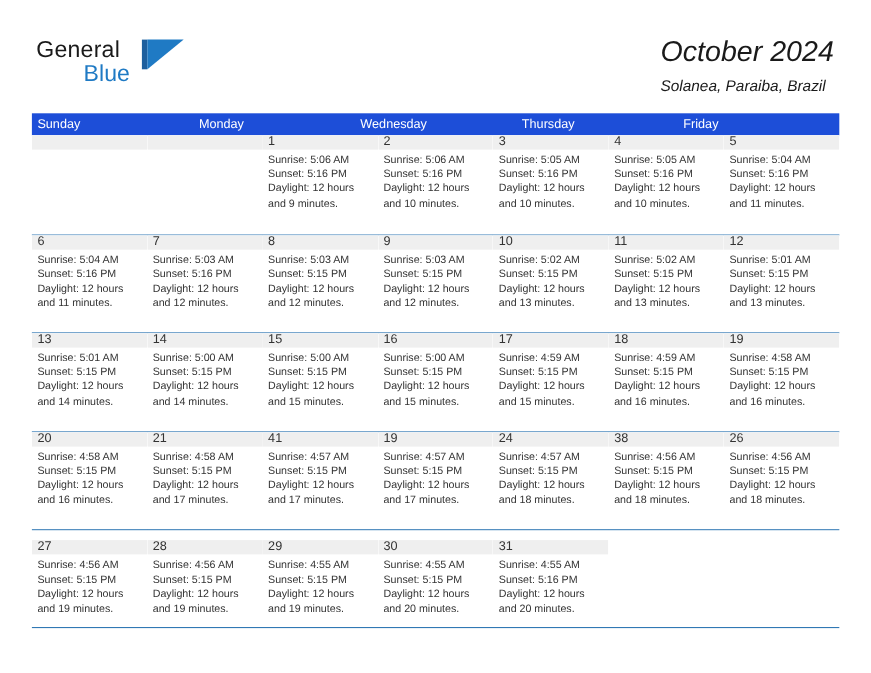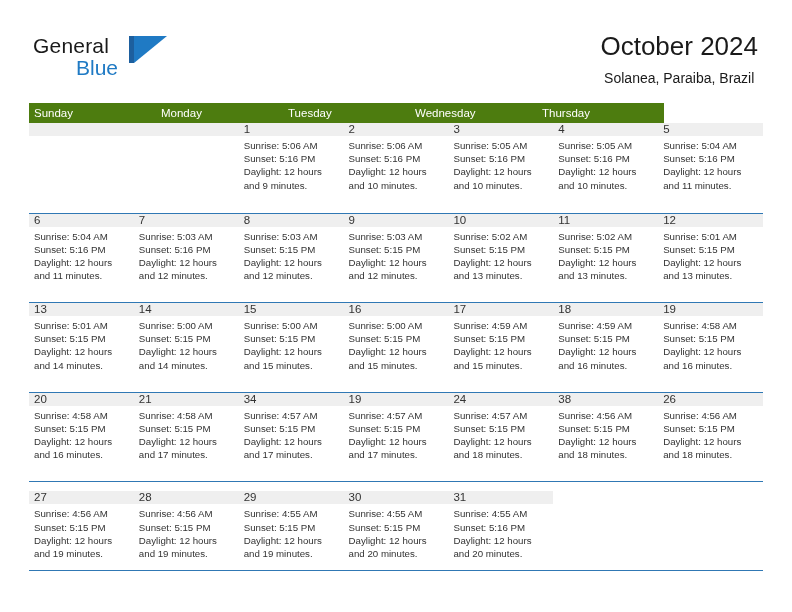--- a/index.html
+++ b/index.html
@@ -82,7 +82,8 @@
     position: absolute;
     right: 34px;
     top: 30px;
-    text-align: center;
+    text-align: left;
+    font-style: italic;
   }
   .cal-title {
     font-size: 26px;

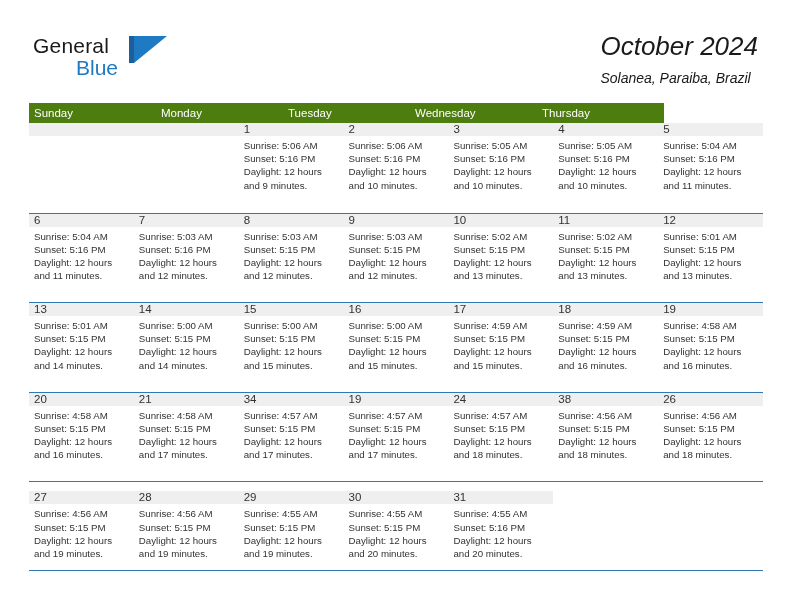--- a/index.html
+++ b/index.html
@@ -108,9 +108,9 @@
   }
   .weekdays {
     display: flex;
-    width: 635px;
+    width: 734px;
     height: 20px;
-    background: #4d7c0f;
+    background: #1d4ed8;
   }
   .weekday {
     flex: 1 1 0;

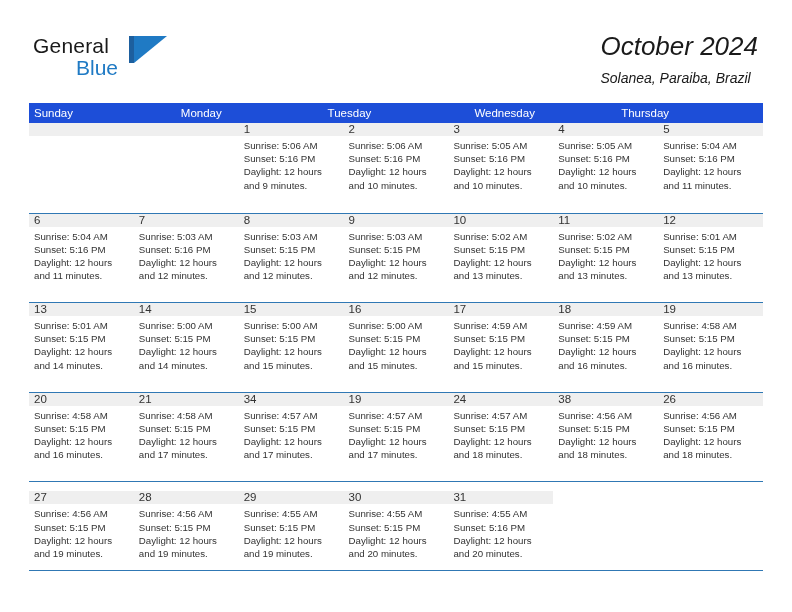--- a/index.html
+++ b/index.html
@@ -195,7 +195,6 @@
     <div class="weekdays" id="weekday-row">
         <div class="weekday">Sunday</div>
         <div class="weekday">Monday</div>
-        <div class="weekday">Tuesday</div>
         <div class="weekday">Wednesday</div>
         <div class="weekday">Thursday</div>
       </div>

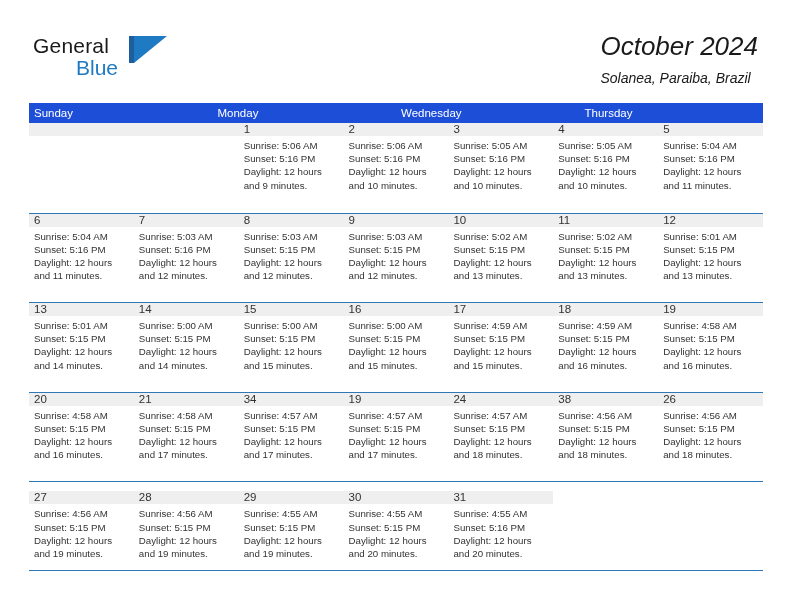--- a/index.html
+++ b/index.html
@@ -197,6 +197,7 @@
         <div class="weekday">Monday</div>
         <div class="weekday">Wednesday</div>
         <div class="weekday">Thursday</div>
+        <div class="weekday">Friday</div>
       </div>
     <div id="weeks-container">
         <div class="week">

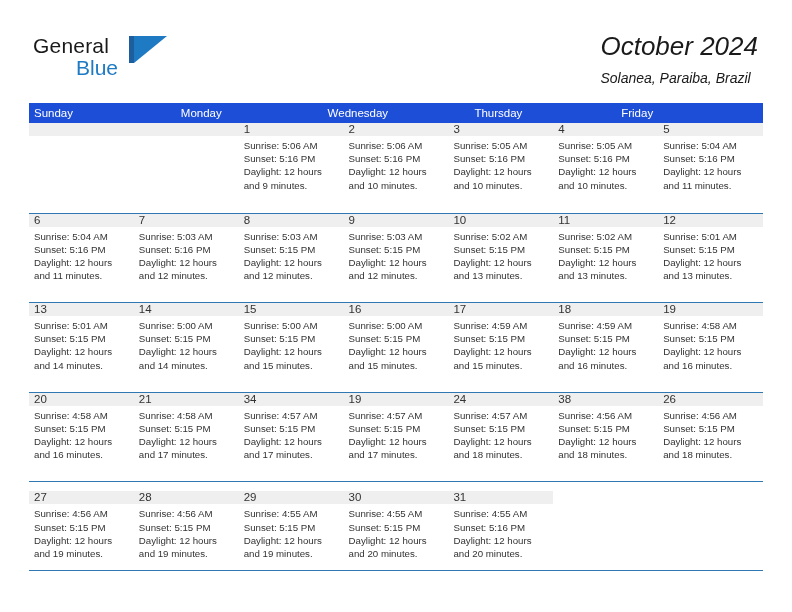--- a/index.html
+++ b/index.html
@@ -403,7 +403,7 @@
             </div>
           </div>
           <div class="day">
-            <div class="day-num">34</div>
+            <div class="day-num">41</div>
             <div class="day-info">
               <div>Sunrise: 4:57 AM</div>
               <div>Sunset: 5:15 PM</div>

